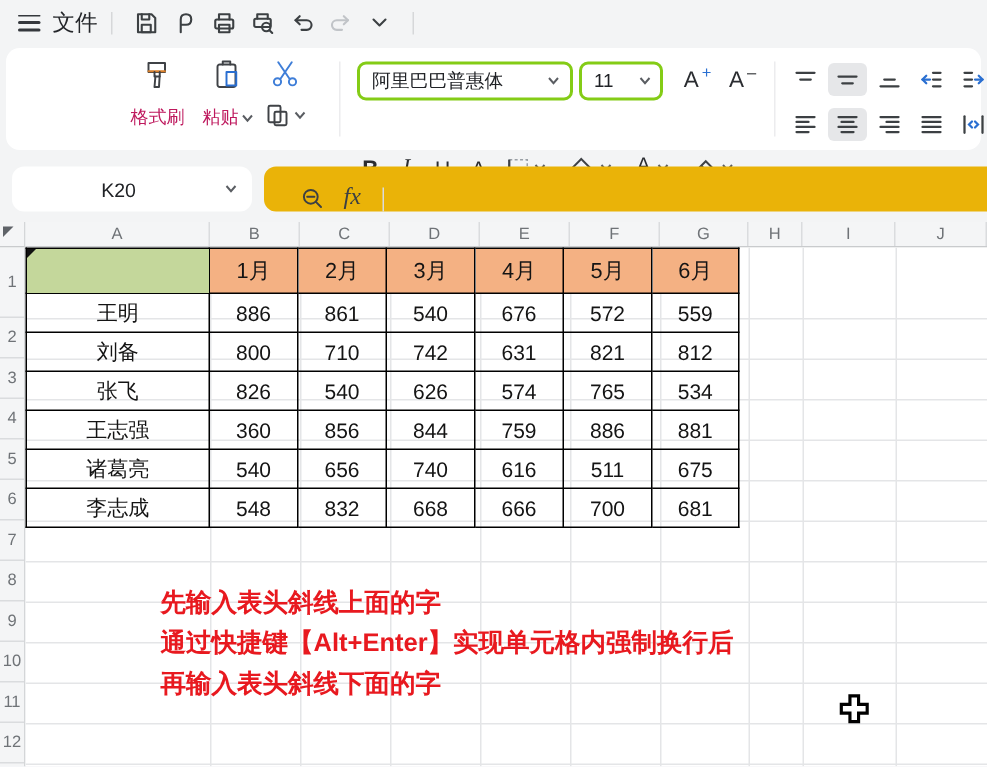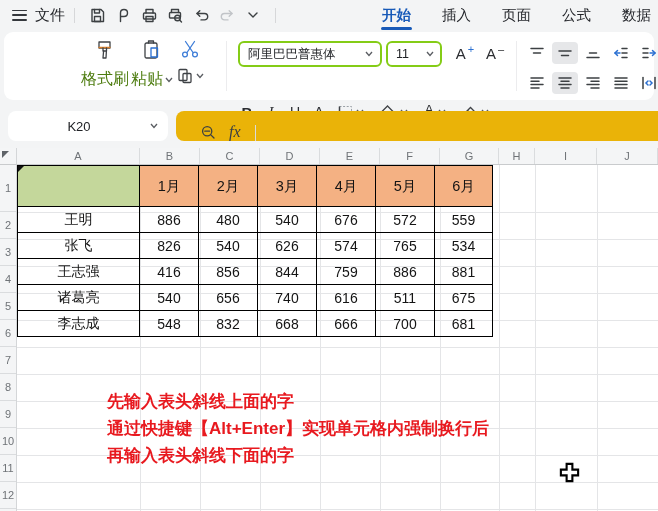--- a/index.html
+++ b/index.html
@@ -130,13 +130,6 @@
     </div>
     <div class="vsep"></div>
 
-    <div class="tabs">
-      <div class="tab active">开始</div>
-      <div class="tab">插入</div>
-      <div class="tab">页面</div>
-      <div class="tab">公式</div>
-      <div class="tab">数据</div>
-    </div>
   </div>
 
   <div class="ribbon">

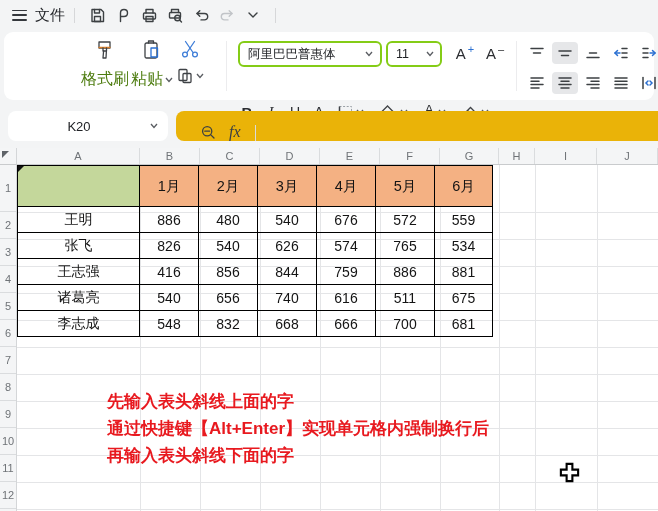--- a/index.html
+++ b/index.html
@@ -25,7 +25,7 @@
   .ribbon { position:absolute; left:4px; top:32px; width:650px; height:68px; background:#ffffff; border-radius:9px; }
   .rsep { position:absolute; top:9px; width:1px; height:50px; background:#ececee; }
   .bigbtn { position:absolute; top:6px; display:flex; flex-direction:column; align-items:center; gap:3px; }
-  .bigbtn .lbl { font-size:16px; color:#4d7c0f; white-space:nowrap; display:flex; align-items:center; gap:2px; }
+  .bigbtn .lbl { font-size:12px; color:#be185d; white-space:nowrap; display:flex; align-items:center; gap:2px; }
   .icon24 svg { stroke:#3f4246; fill:none; stroke-width:1.3; stroke-linecap:round; stroke-linejoin:round; }
   .chev { width:8px; height:6px; }
   .chev polyline { fill:none; stroke:#5a5d62; stroke-width:1.3; }

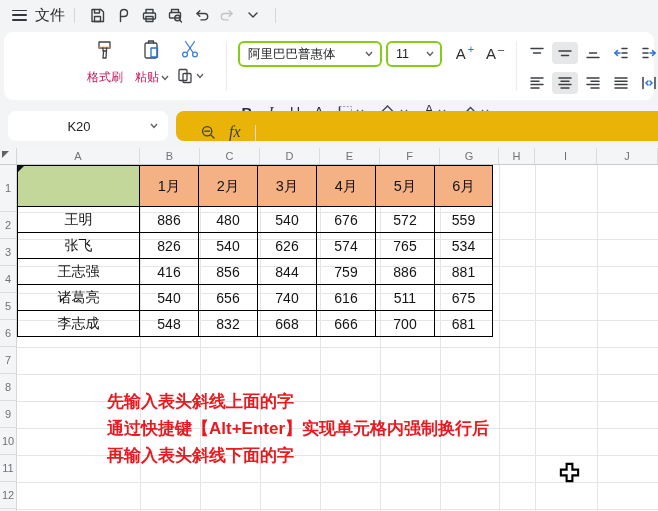--- a/index.html
+++ b/index.html
@@ -60,7 +60,7 @@
   
   .dtable { position:absolute; left:17px; top:165px; border-collapse:collapse; table-layout:fixed; }
   .dtable td { border:1px solid #000; text-align:center; vertical-align:middle; font-size:14px; color:#141414; overflow:hidden; }
-  .dtable tr.hrow { height:41px; }
+  .dtable tr.hrow { height:30px; }
   .dtable tr.drow { height:26px; }
   td.green { background:#c4d79b; position:relative; }
   td.orange { background:#f4b183; font-size:14.5px; }

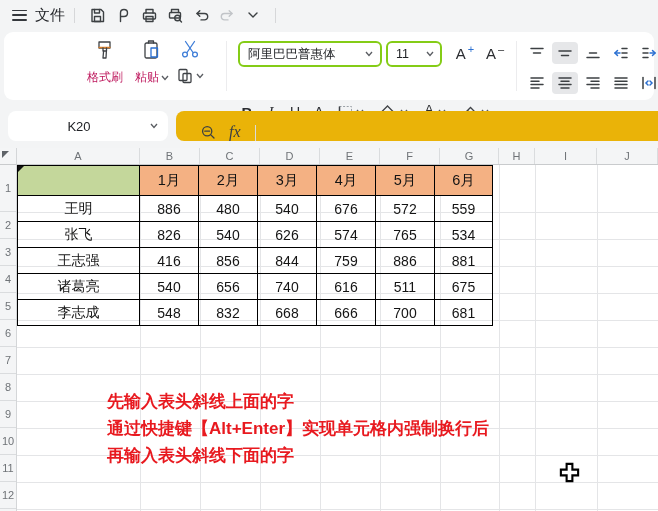--- a/index.html
+++ b/index.html
@@ -429,7 +429,7 @@
     <tr class="drow">
       <td>王明</td>
       <td>886</td>
-      <td>480</td>
+      <td>861</td>
       <td>540</td>
       <td>676</td>
       <td>572</td>

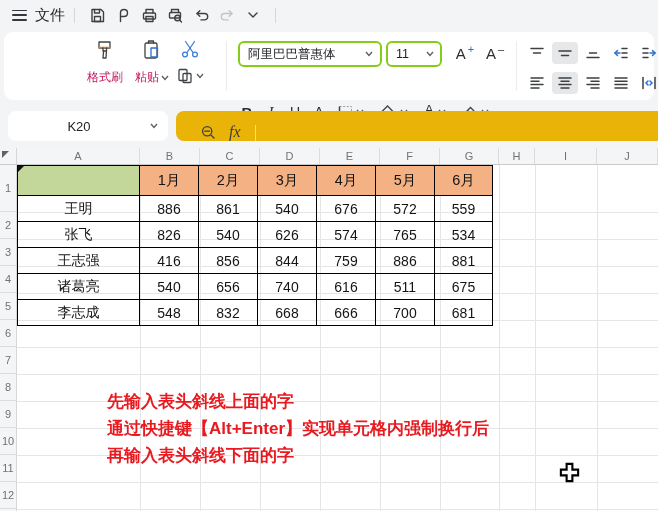--- a/index.html
+++ b/index.html
@@ -436,6 +436,15 @@
       <td>559</td>
     </tr>
     <tr class="drow">
+      <td>刘备</td>
+      <td>800</td>
+      <td>710</td>
+      <td>742</td>
+      <td>631</td>
+      <td>821</td>
+      <td>812</td>
+    </tr>
+    <tr class="drow">
       <td>张飞</td>
       <td>826</td>
       <td>540</td>

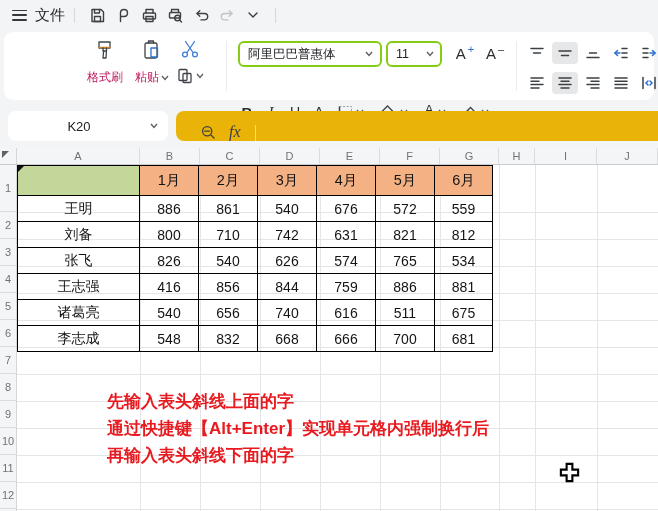--- a/index.html
+++ b/index.html
@@ -455,7 +455,7 @@
     </tr>
     <tr class="drow">
       <td>王志强</td>
-      <td>416</td>
+      <td>360</td>
       <td>856</td>
       <td>844</td>
       <td>759</td>

